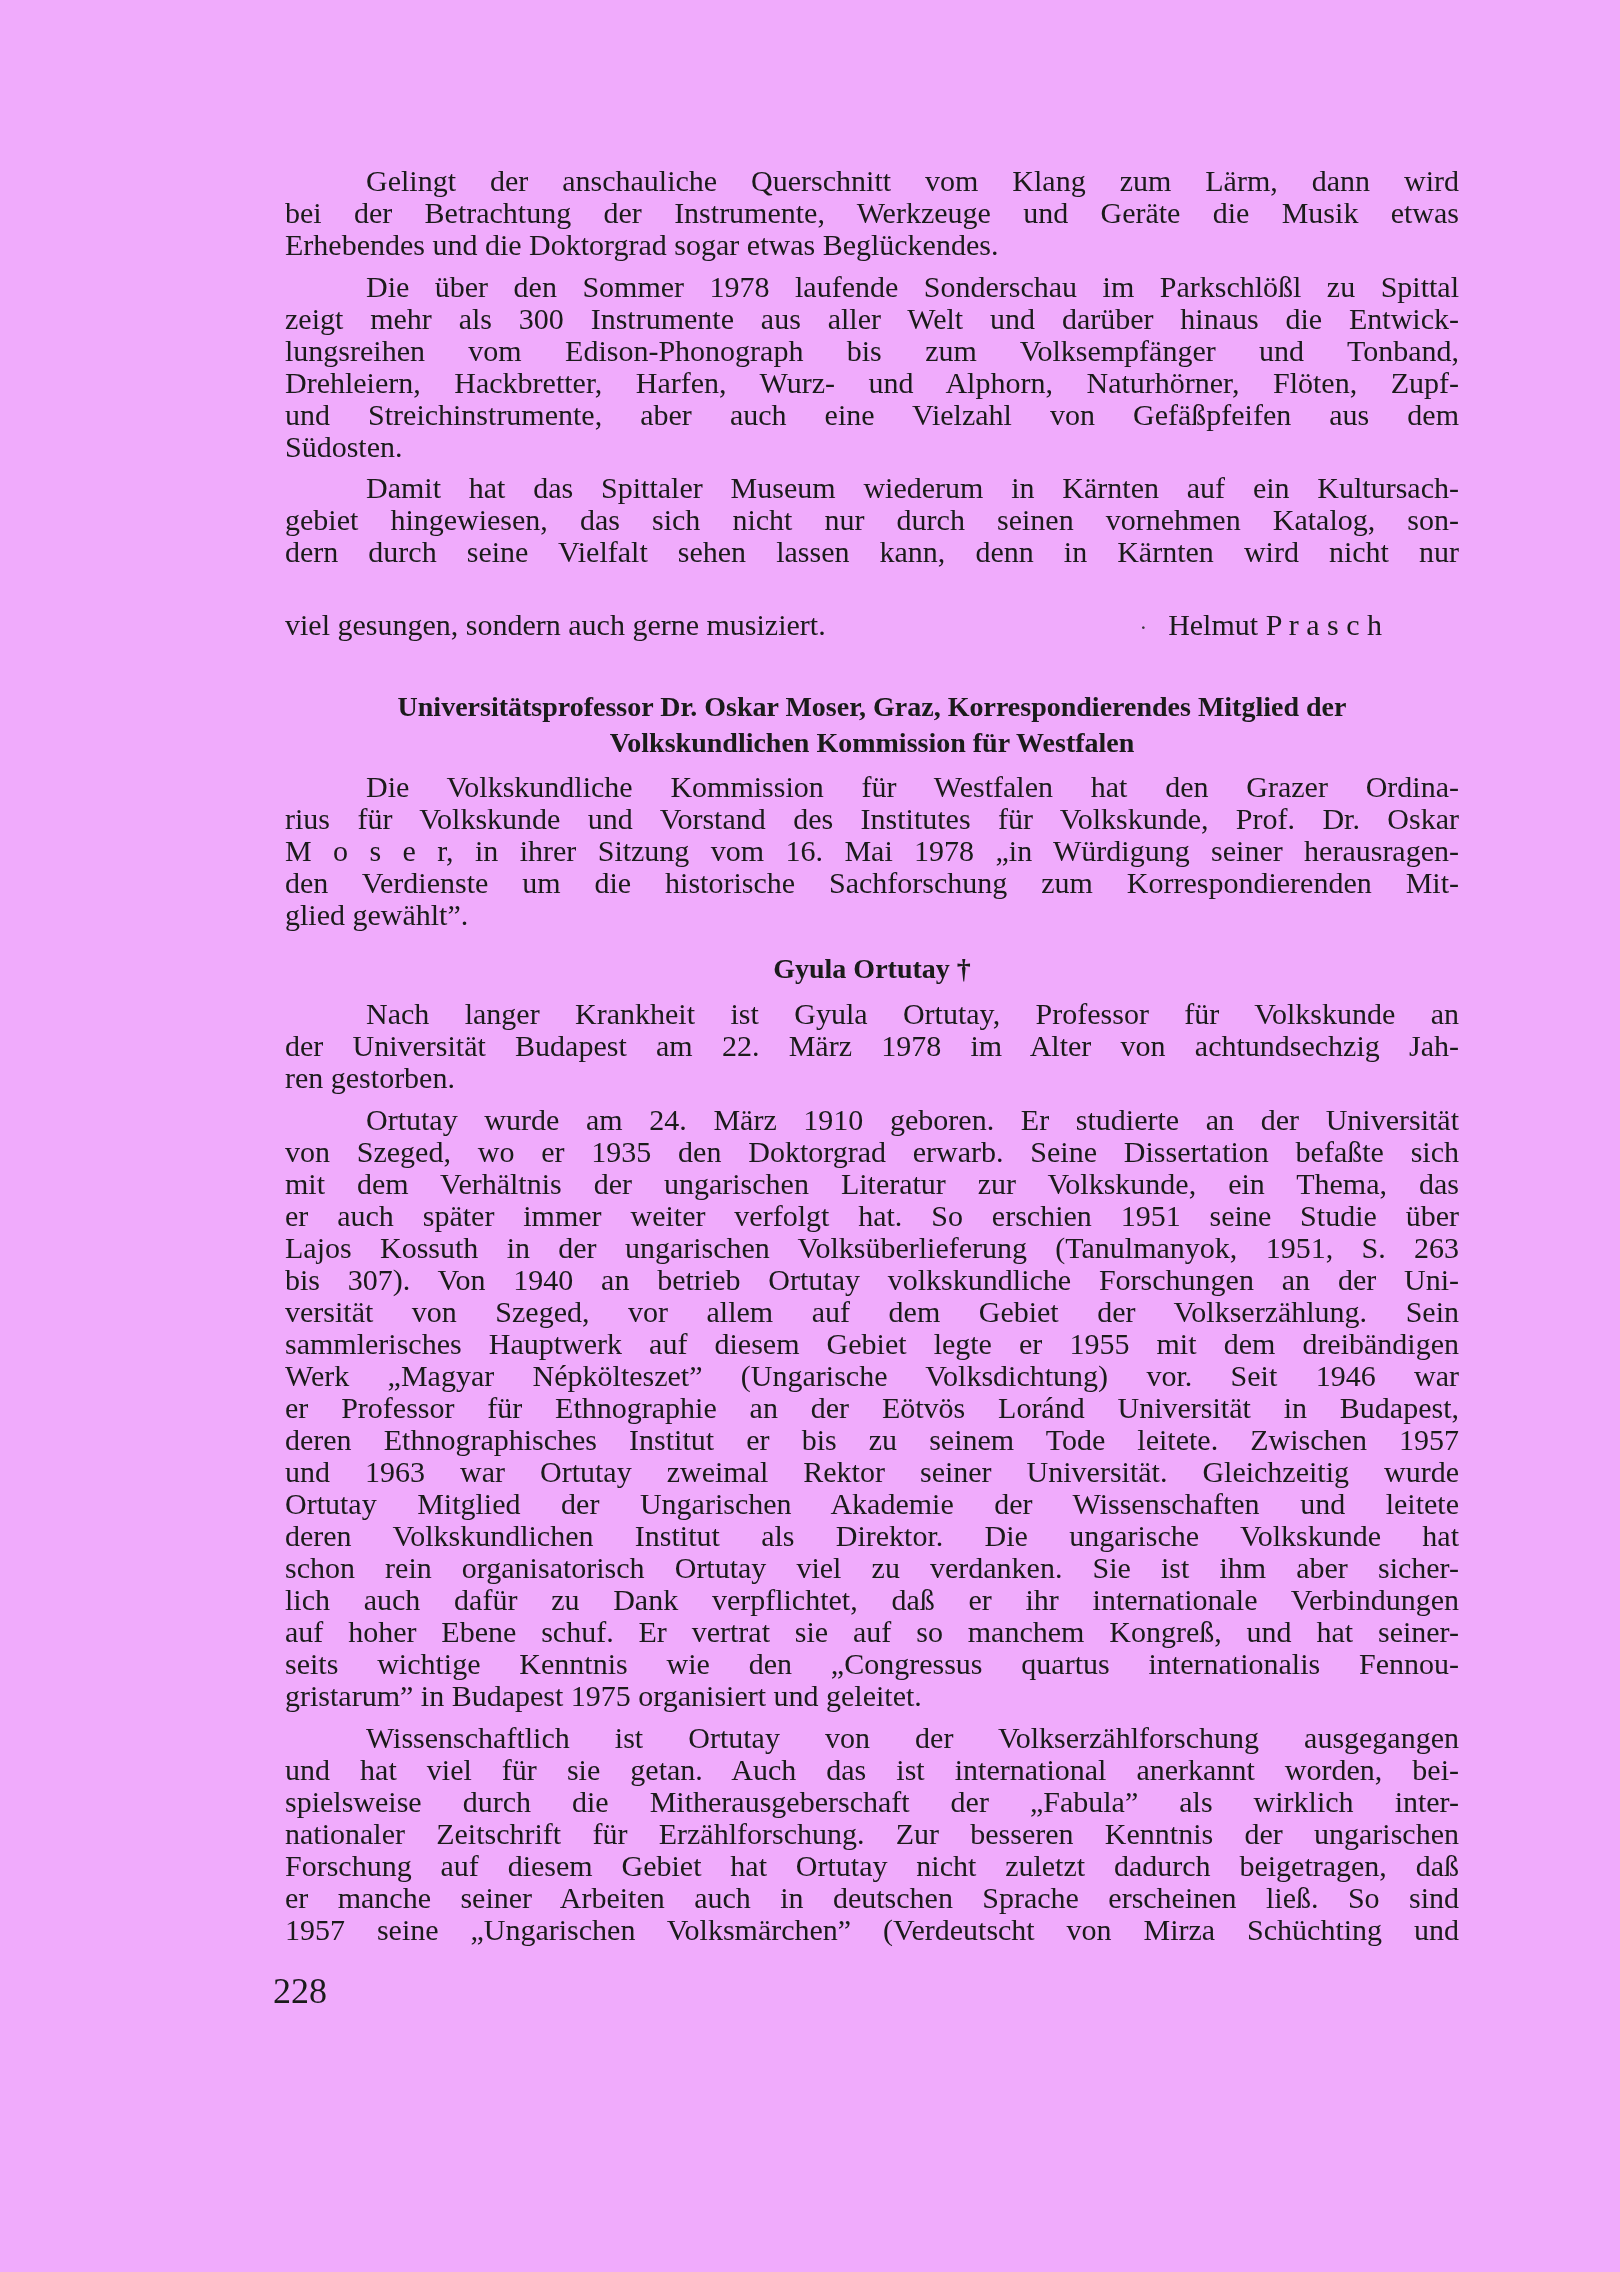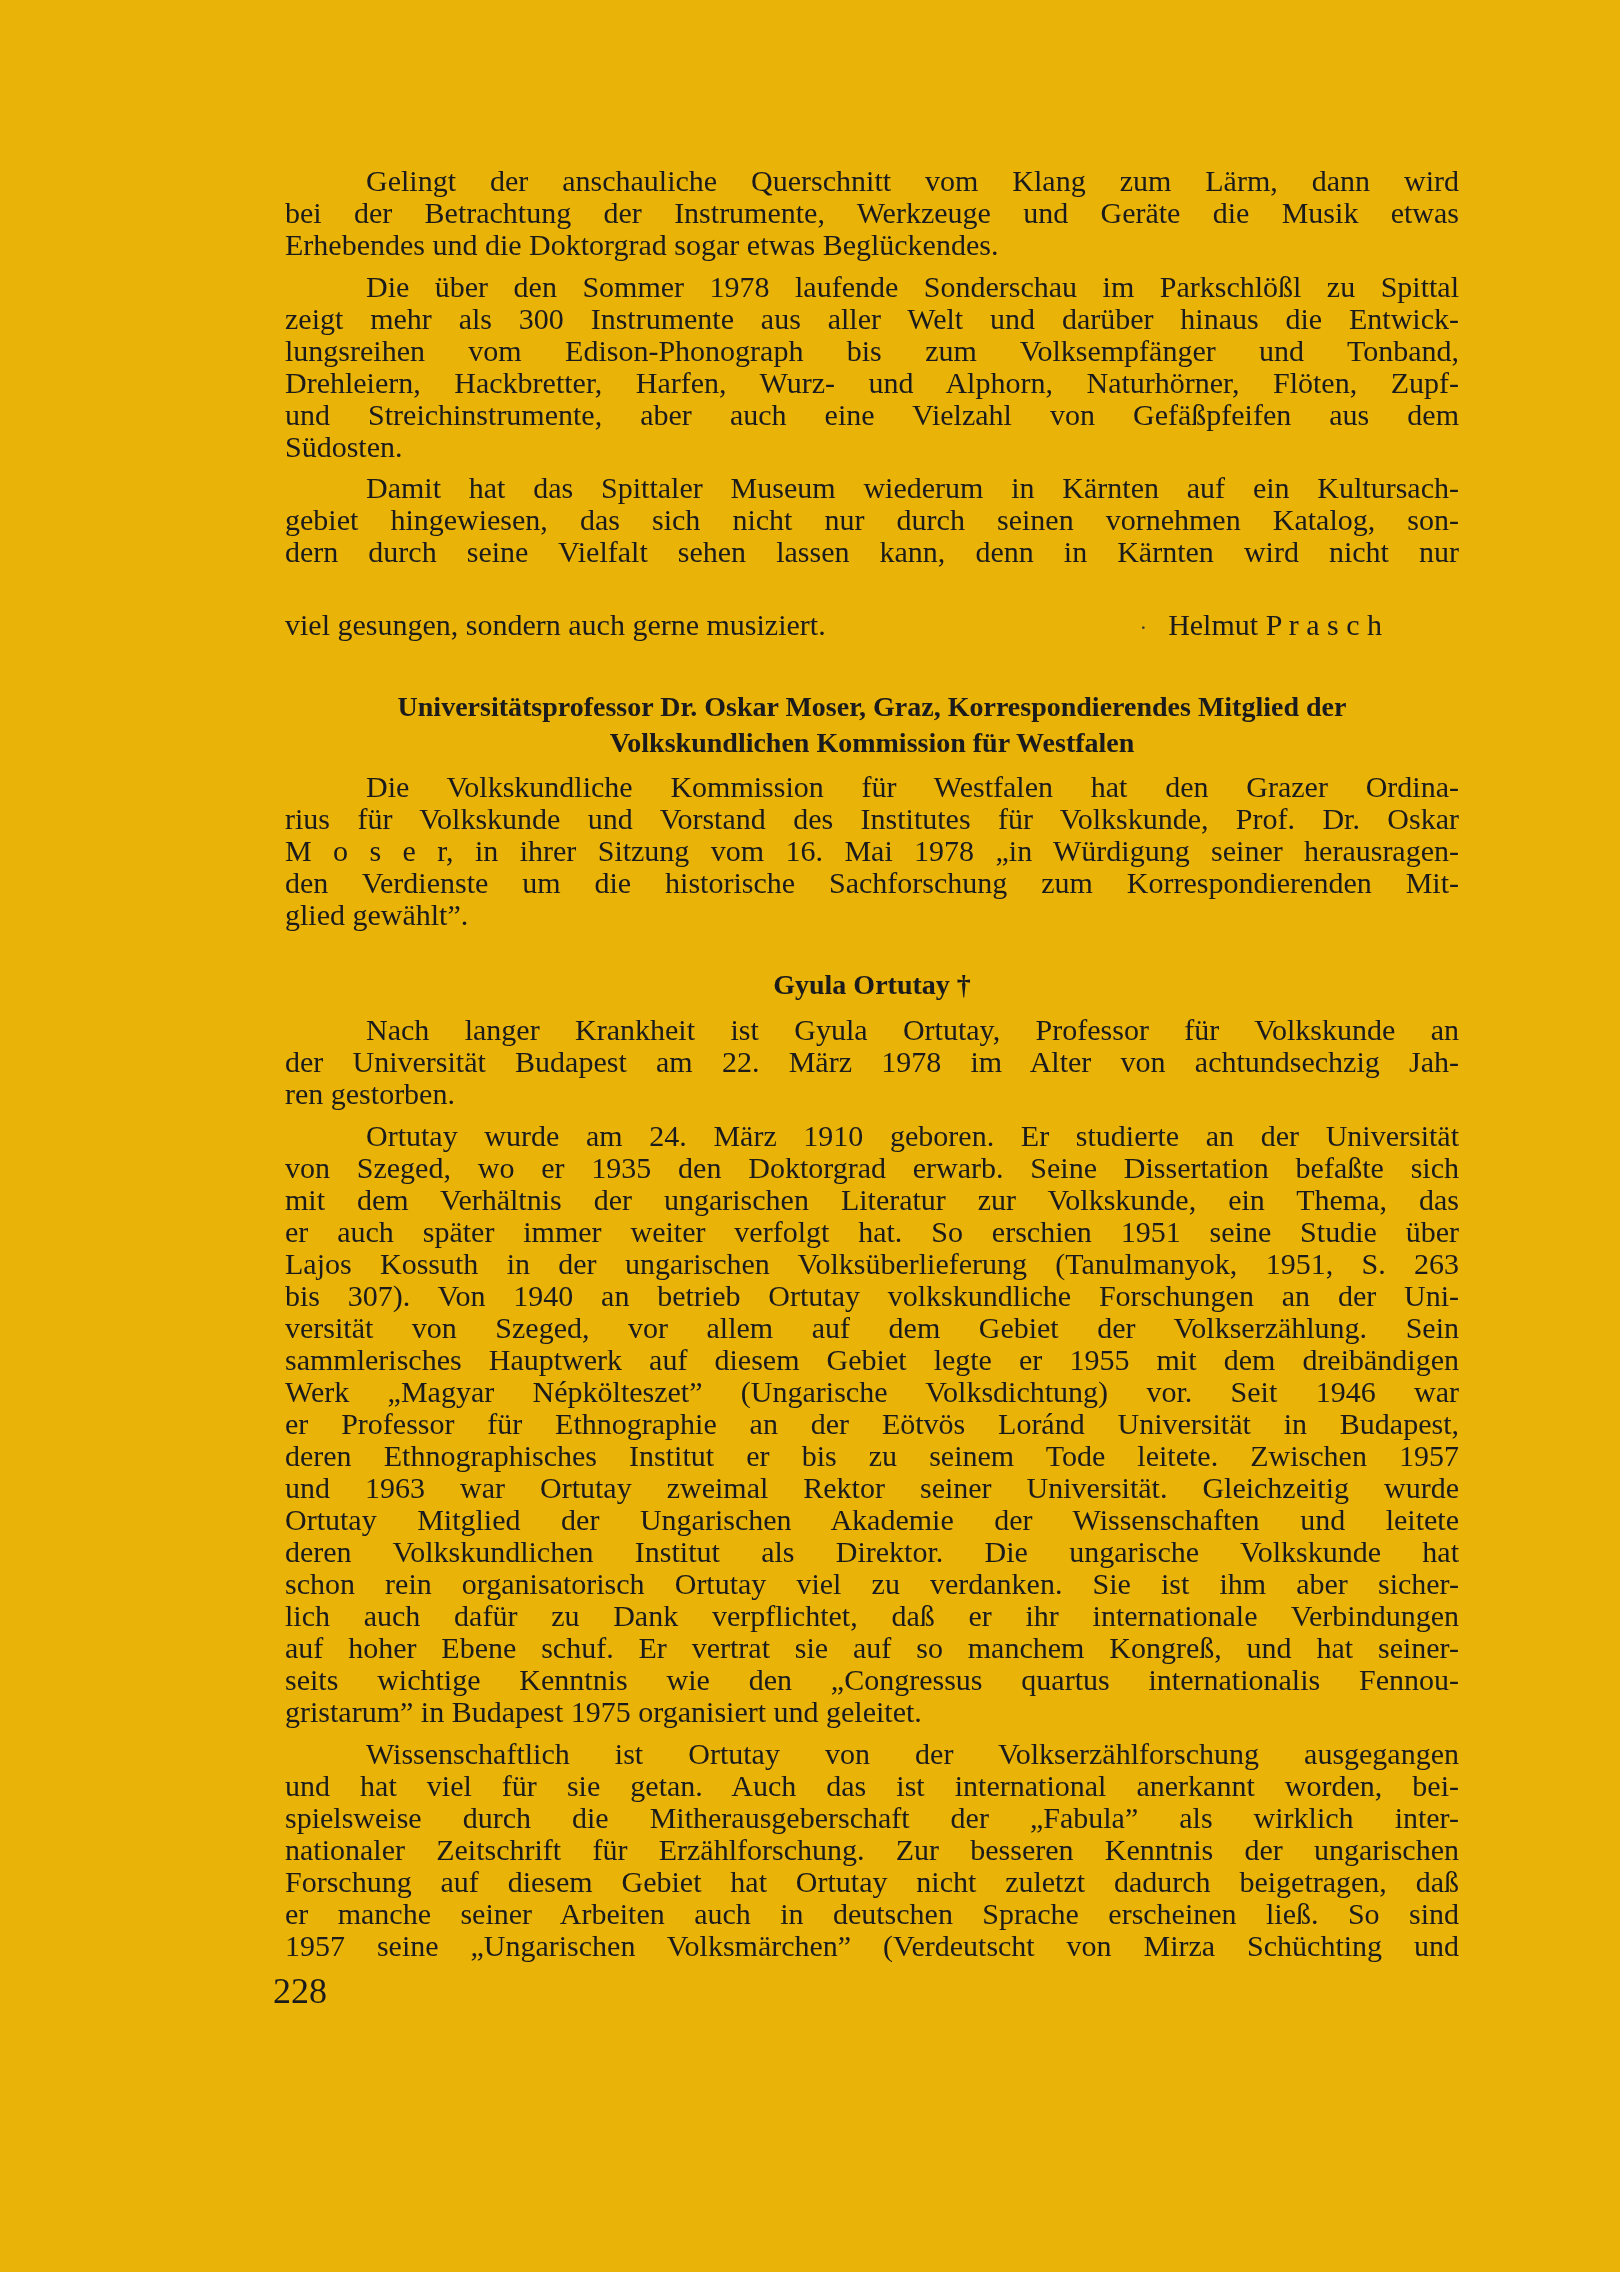--- a/index.html
+++ b/index.html
@@ -15,7 +15,7 @@
   .page {
     position: absolute;
     inset: 0;
-    background: #eab308;
+    background: #f0abfc;
   }
   .text-column {
     position: absolute;

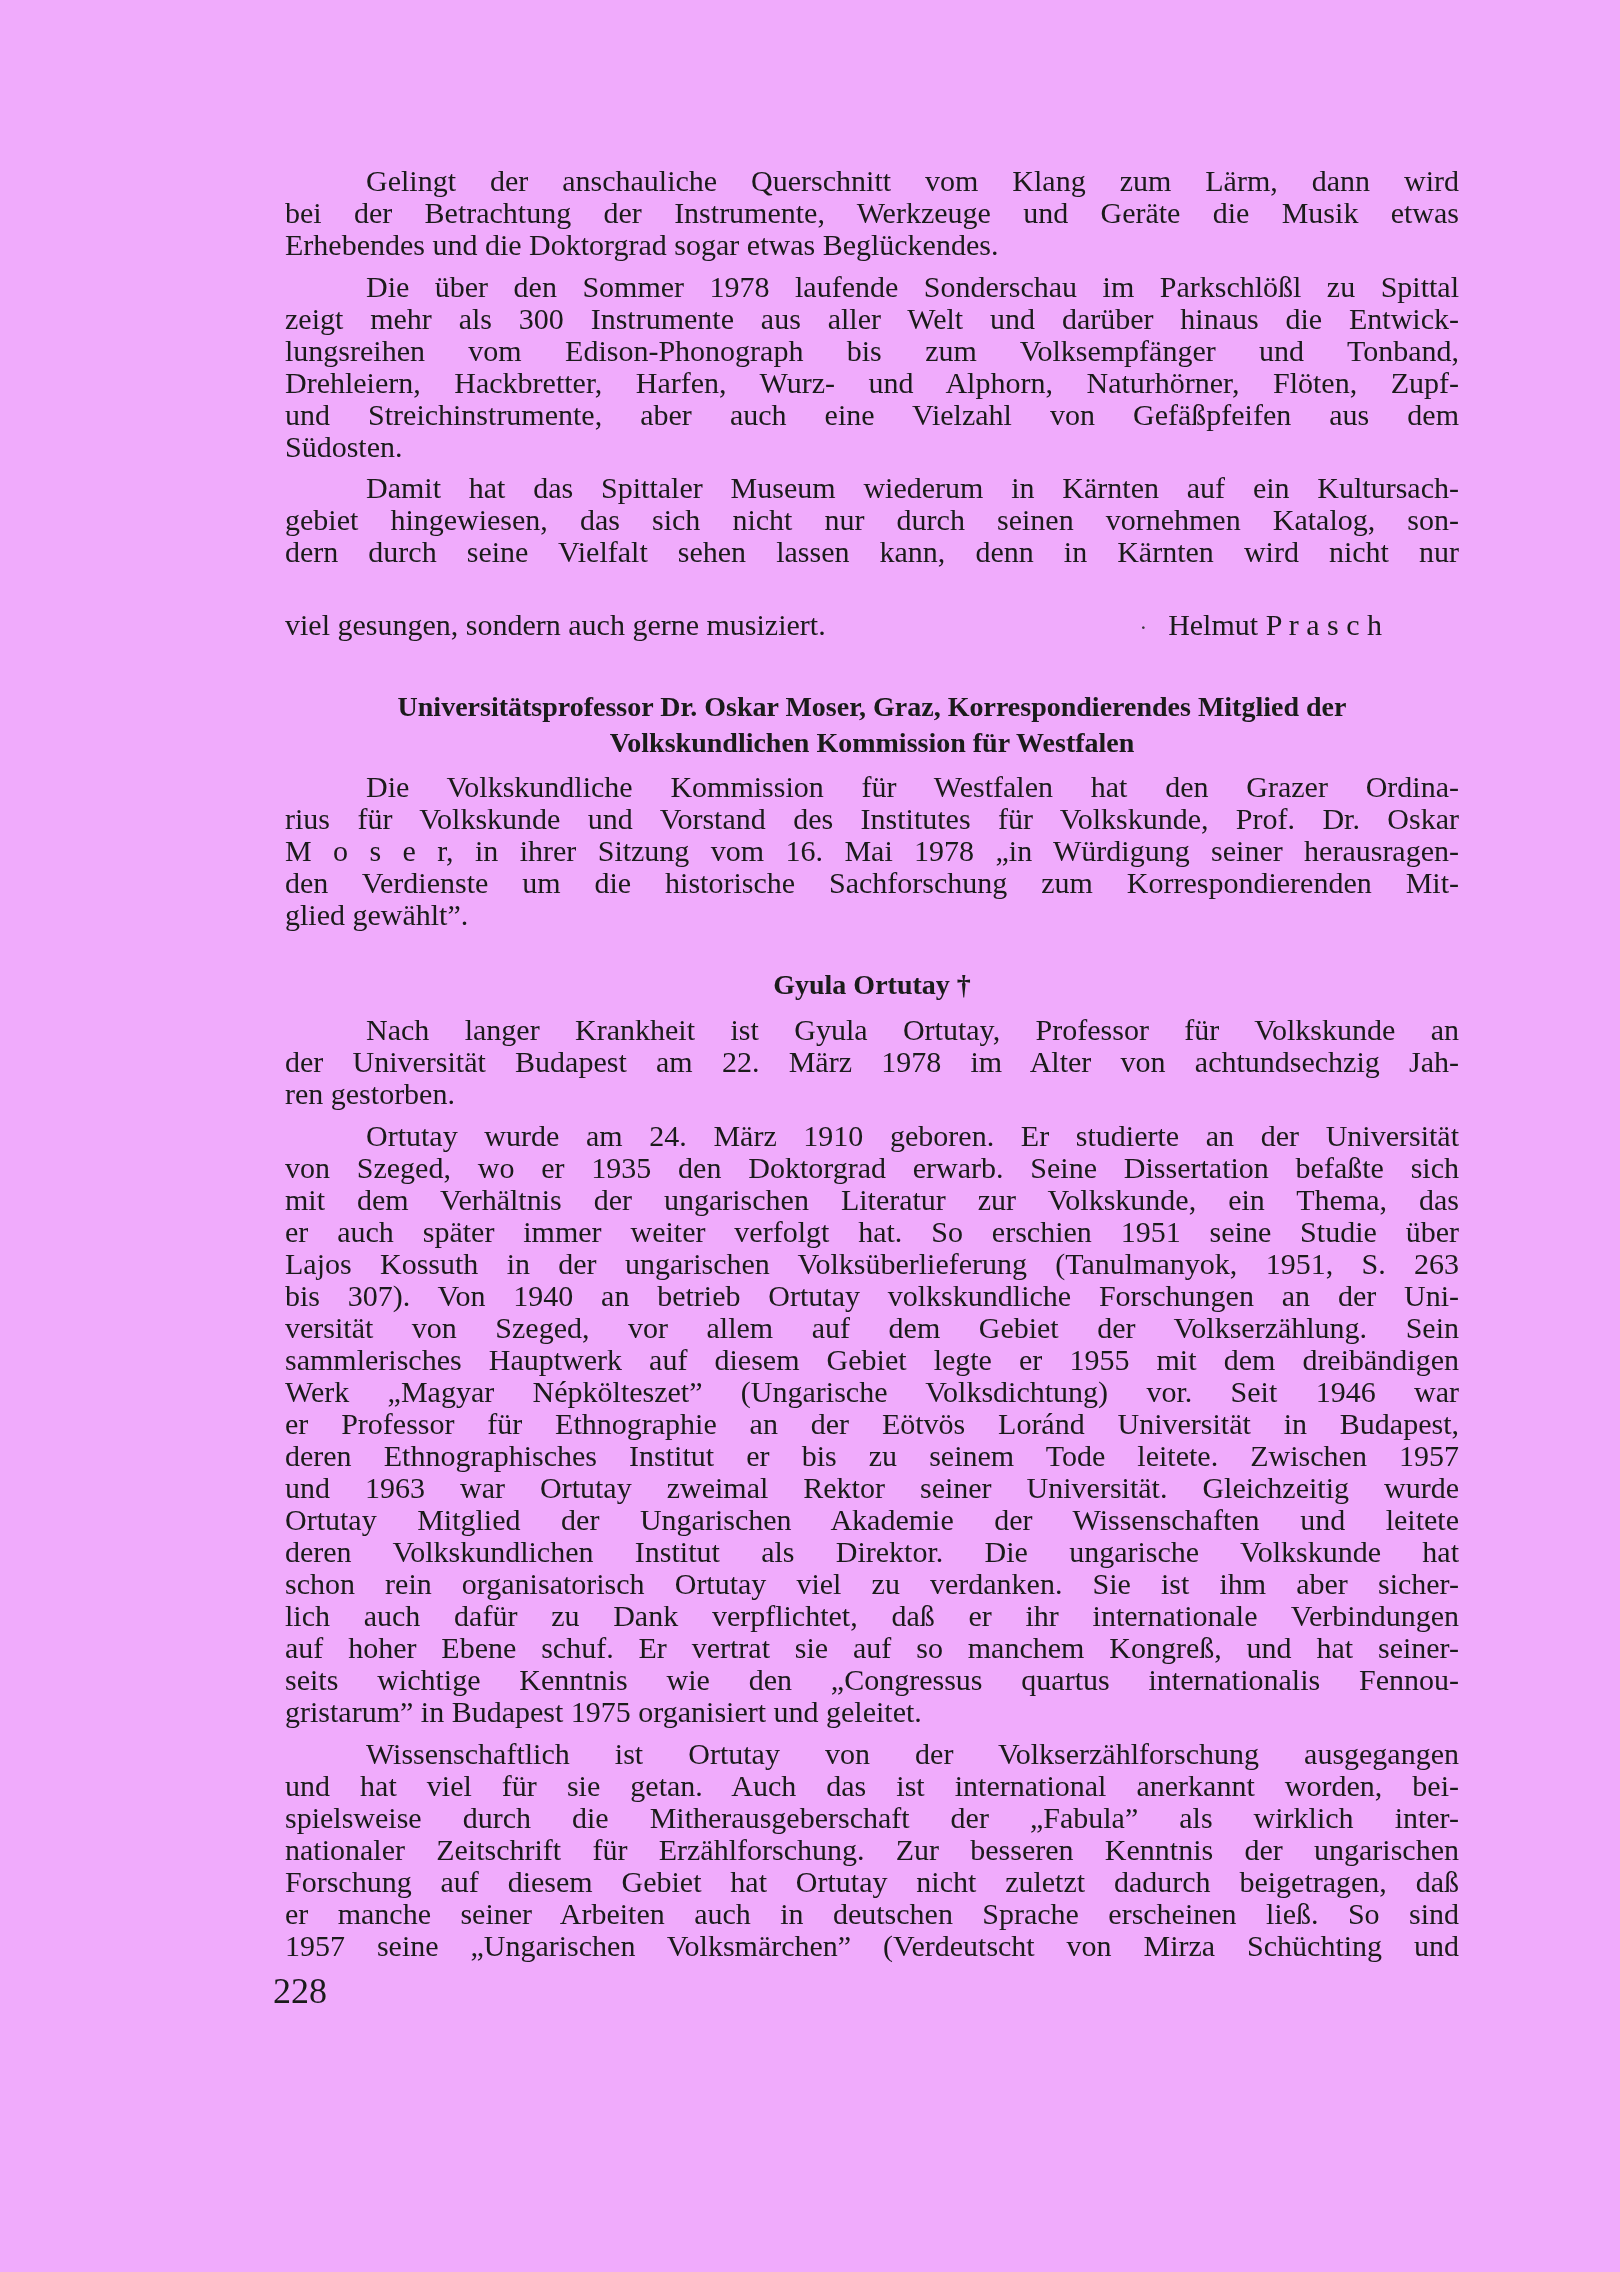--- a/index.html
+++ b/index.html
@@ -48,7 +48,7 @@
     text-align-last: center;
   }
   .heading.single {
-    margin-top: 36px;
+    margin-top: 20px;
     margin-bottom: 11.3px;
   }
   .sigline {

